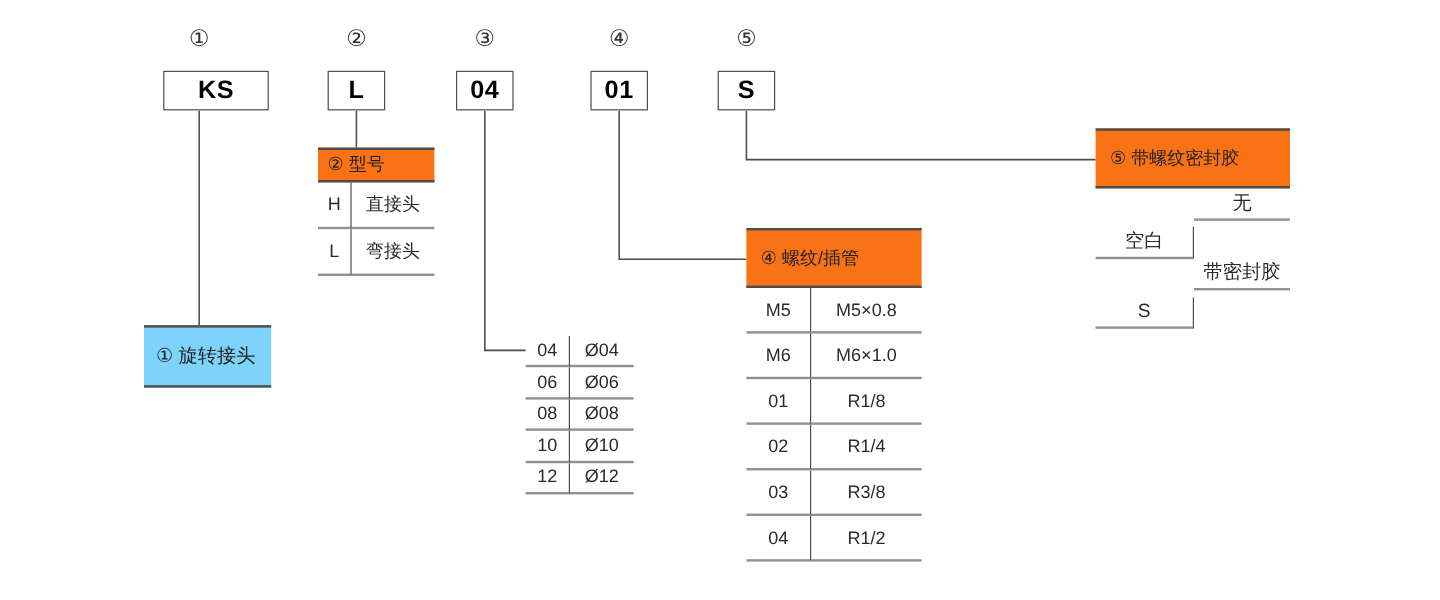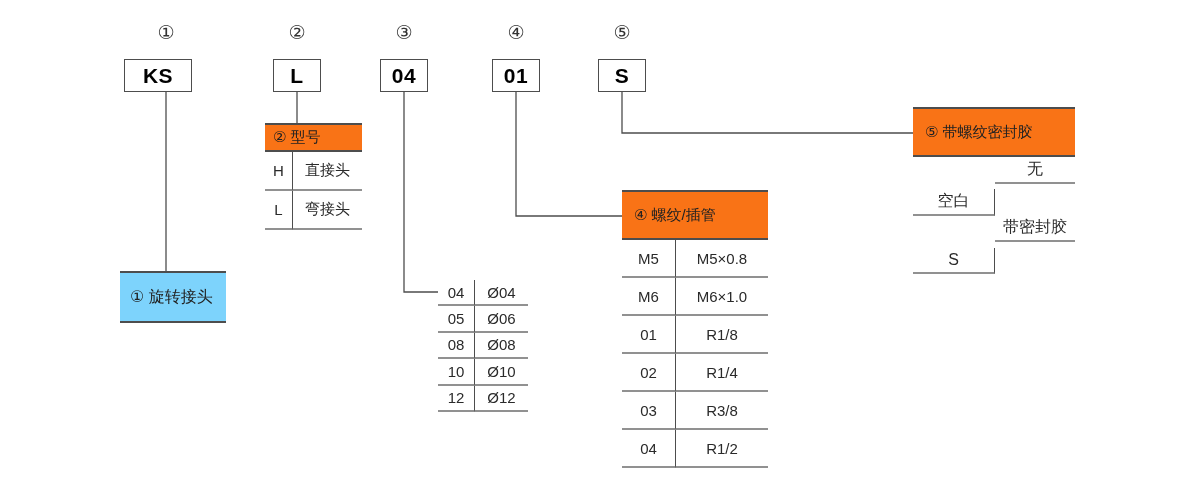--- a/index.html
+++ b/index.html
@@ -21,7 +21,7 @@
     display:flex;align-items:center;justify-content:center;
     font-weight:bold;font-size:21px;color:#000;letter-spacing:0.5px;
   }
-  .b-ks{left:124px;width:68px;}
+  .b-ks{left:136px;width:88px;}
   .c-ks{left:128px;width:76px;}
   .b-l {left:273px;width:48px;}
   .c-l {left:273px;width:48px;}

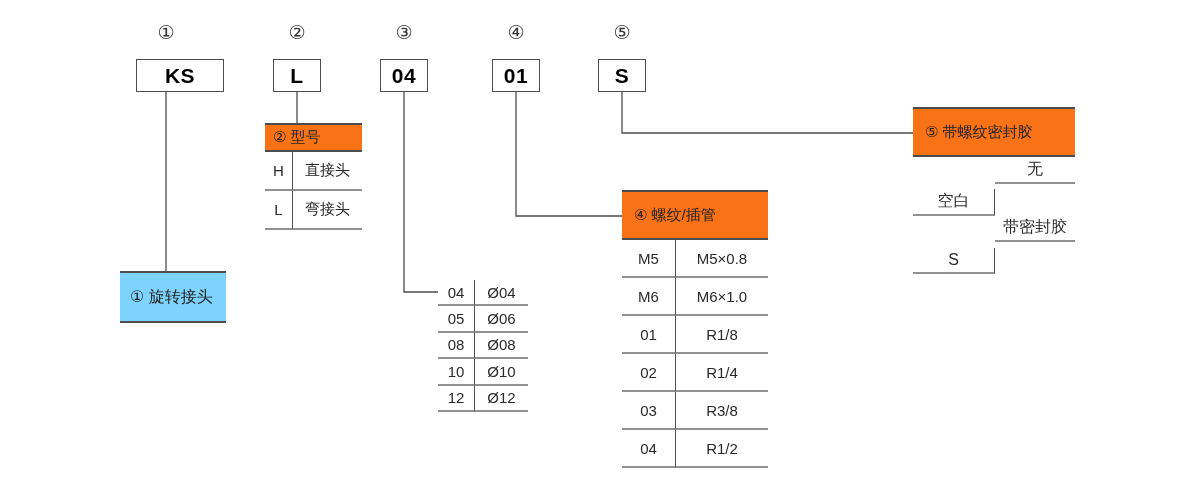--- a/index.html
+++ b/index.html
@@ -125,7 +125,7 @@
           <div class="tcell desc">Ø04</div>
         </div>
         <div class="trow">
-          <div class="tcell code">05</div>
+          <div class="tcell code">06</div>
           <div class="tcell desc">Ø06</div>
         </div>
         <div class="trow">

